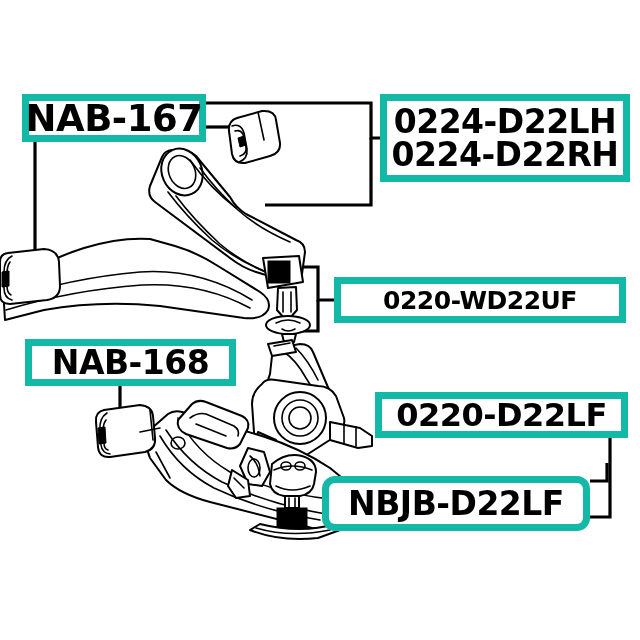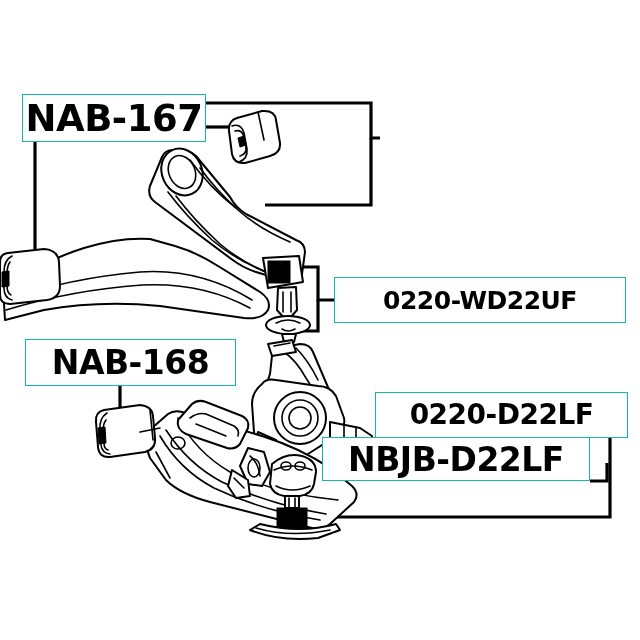--- a/index.html
+++ b/index.html
@@ -31,7 +31,7 @@
     position: absolute;
     box-sizing: border-box;
     background: #ffffff;
-    border: 1px solid #14b8a6;
+    border: 7px solid #14b8a6;
     display: flex;
     flex-direction: column;
     align-items: center;

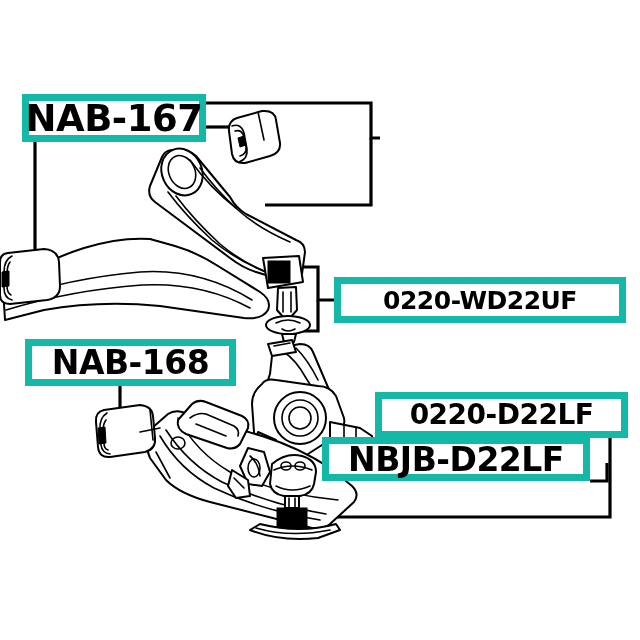--- a/index.html
+++ b/index.html
@@ -284,6 +284,10 @@
     <span class="callout-label lbl-nab167">NAB-167</span>
   </div>
 
+  <div class="callout-box" id="box-0224">
+    <span class="callout-label lbl-0224">0224-D22LH</span>
+    <span class="callout-label lbl-0224">0224-D22RH</span>
+  </div>
 
   <div class="callout-box" id="box-wd22uf">
     <span class="callout-label lbl-wd22uf">0220-WD22UF</span>

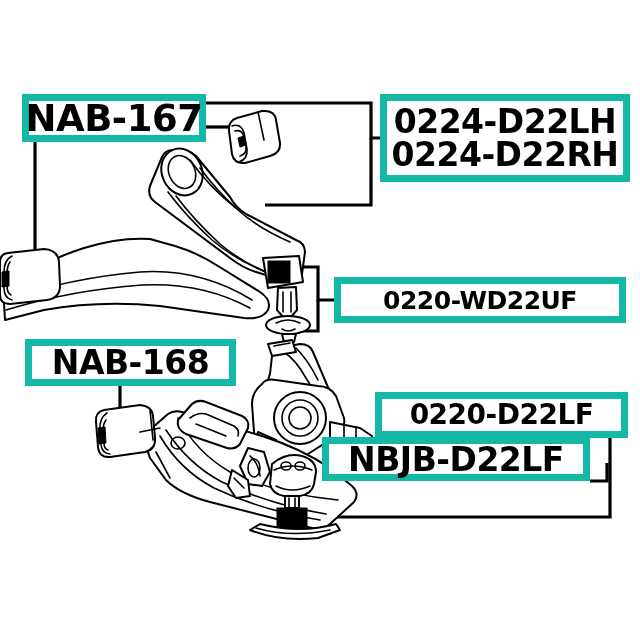--- a/index.html
+++ b/index.html
@@ -50,7 +50,7 @@
   .lbl-nab168  { font-size: 33px; }
   .lbl-0224    { font-size: 33px; }
   .lbl-wd22uf  { font-size: 25px; }
-  .lbl-d22lf   { font-size: 28px; }
+  .lbl-d22lf   { font-size: 32px; }
   .lbl-nbjb    { font-size: 33px; }
 
   #box-nab167 { left: 22px;  top: 94px;  width: 184px; height: 48px; }

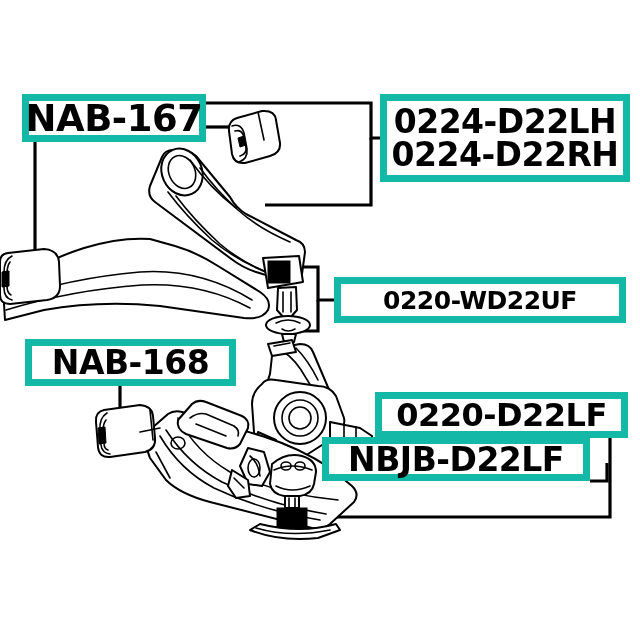--- a/index.html
+++ b/index.html
@@ -58,7 +58,7 @@
   #box-wd22uf { left: 334px; top: 277px; width: 292px; height: 46px; }
   #box-nab168 { left: 25px;  top: 339px; width: 211px; height: 47px; }
   #box-d22lf  { left: 375px; top: 392px; width: 253px; height: 46px; }
-  #box-nbjb   { left: 322px; top: 437px; width: 268px; height: 44px; }
+  #box-nbjb   { left: 322px; top: 476px; width: 268px; height: 55px; border-radius: 13px; }
   .outline-t { fill: none; stroke: #000000; stroke-width: 1.6; stroke-linejoin: round; stroke-linecap: round; }
   .solidblk  { fill: #000000; stroke: #000000; stroke-width: 1; }
   .leader    { fill: none; stroke: #000000; stroke-width: 3.2; stroke-linejoin: miter; stroke-linecap: butt; }

